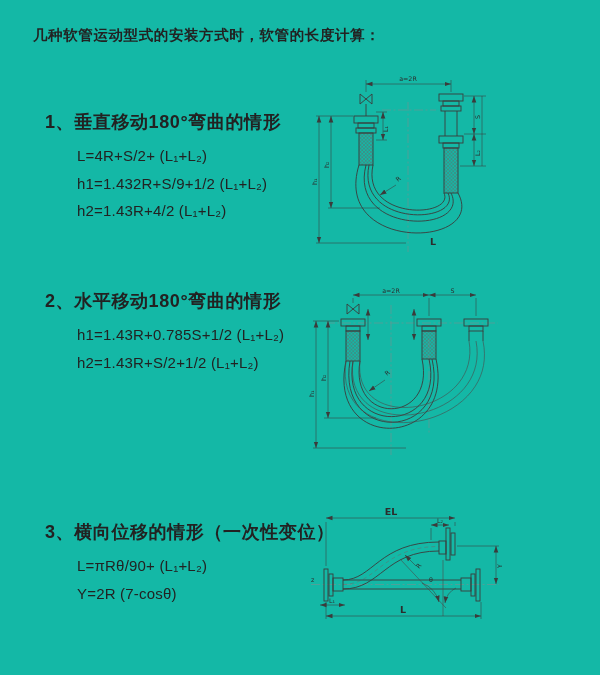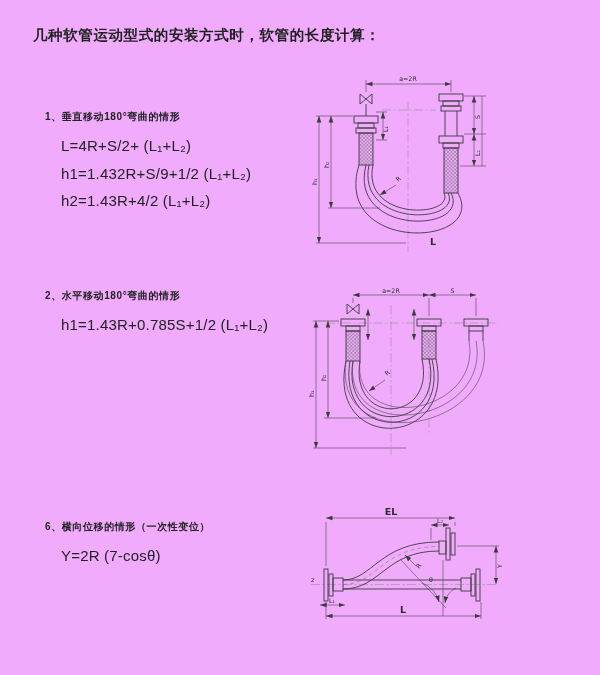--- a/index.html
+++ b/index.html
@@ -7,7 +7,7 @@
     width:600px;height:675px;background:#fcfcfa;
     font-family:"Liberation Sans","DejaVu Sans",sans-serif;color:#222;
   }
-  .page{position:relative;width:600px;height:675px;overflow:hidden;background:#f0abfc}
+  .page{position:relative;width:600px;height:675px;overflow:hidden;background:#14b8a6}
   .title{position:absolute;left:33px;top:26px;font-size:14.5px;font-weight:bold;letter-spacing:.6px}
   .sec{position:absolute;left:45px}
   .sec-heading{font-size:10px;font-weight:bold;letter-spacing:.6px;margin:0 0 8px 0}

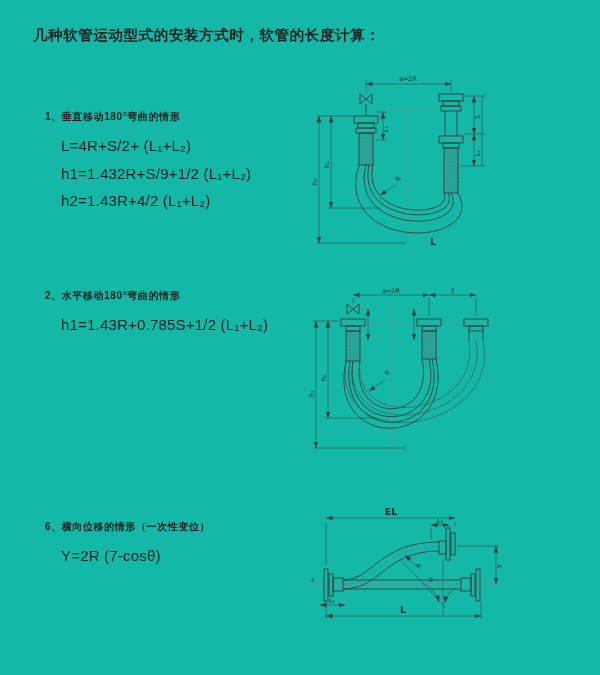--- a/index.html
+++ b/index.html
@@ -10,7 +10,7 @@
   .page{position:relative;width:600px;height:675px;overflow:hidden;background:#14b8a6}
   .title{position:absolute;left:33px;top:26px;font-size:14.5px;font-weight:bold;letter-spacing:.6px}
   .sec{position:absolute;left:45px}
-  .sec-heading{font-size:10px;font-weight:bold;letter-spacing:.6px;margin:0 0 8px 0}
+  .sec-heading{font-size:18px;font-weight:bold;letter-spacing:.6px;margin:0 0 8px 0}
   .formula{font-size:15px;margin-left:16px;line-height:27.5px;letter-spacing:.2px;white-space:pre}
   svg.diag{position:absolute}
   .ln{stroke:#3b3b3b;stroke-width:.9;fill:none}

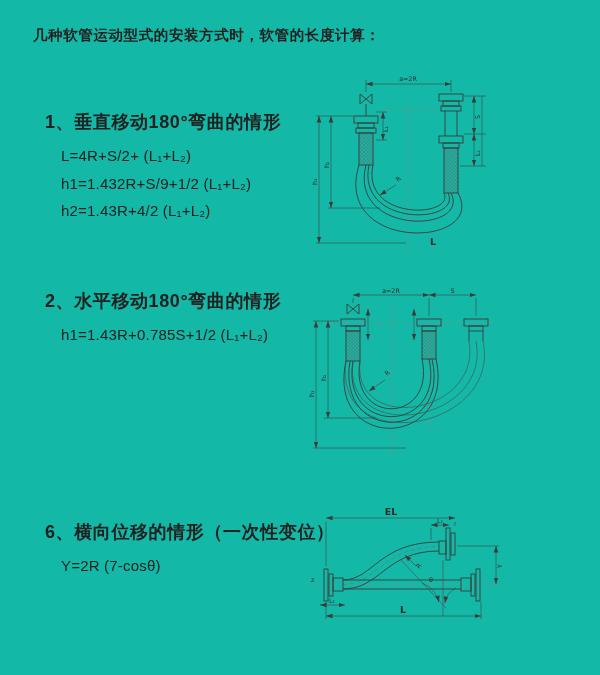--- a/index.html
+++ b/index.html
@@ -11,7 +11,7 @@
   .title{position:absolute;left:33px;top:26px;font-size:14.5px;font-weight:bold;letter-spacing:.6px}
   .sec{position:absolute;left:45px}
   .sec-heading{font-size:18px;font-weight:bold;letter-spacing:.6px;margin:0 0 8px 0}
-  .formula{font-size:15px;margin-left:16px;line-height:27.5px;letter-spacing:.2px;white-space:pre}
+  .formula{font-size:15px;margin-left:32px;line-height:27.5px;letter-spacing:.2px;white-space:pre}
   svg.diag{position:absolute}
   .ln{stroke:#3b3b3b;stroke-width:.9;fill:none}
   .thin{stroke:#4a4a4a;stroke-width:.6;fill:none}

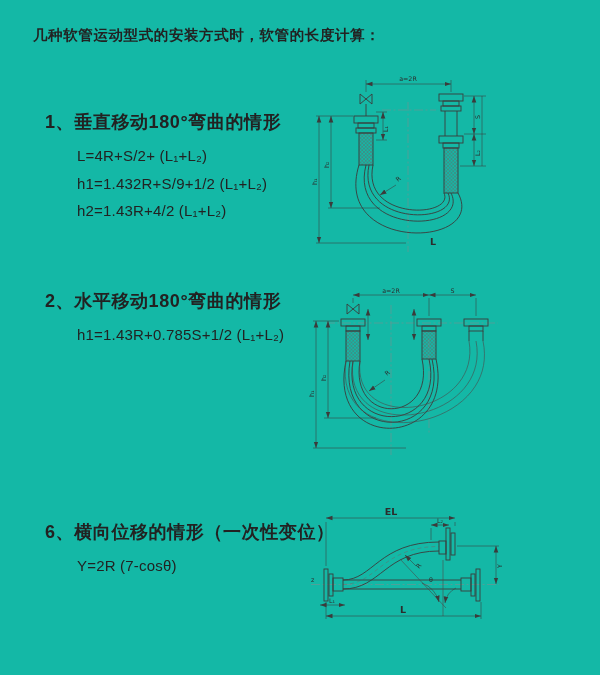--- a/index.html
+++ b/index.html
@@ -104,6 +104,7 @@
   <div class="sec" style="top:289px">
     <div class="sec-heading">2、水平移动180°弯曲的情形</div>
     <div class="formula">h1=1.43R+0.785S+1/2 (L₁+L₂)</div>
+    <div class="formula">h2=1.43R+S/2+1/2 (L₁+L₂)</div>
   </div>
 
   <svg class="diag" style="left:306px;top:283px" width="294" height="180" viewBox="0 0 294 180">

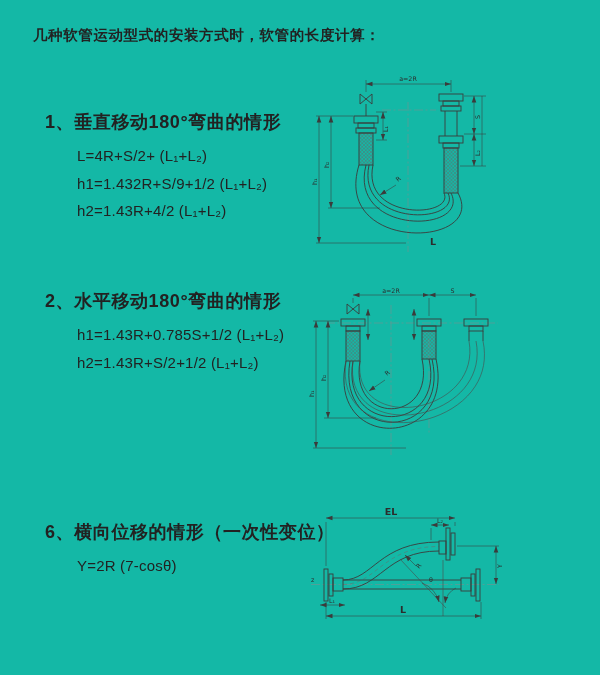--- a/index.html
+++ b/index.html
@@ -161,7 +161,7 @@
   </svg>
 
   <div class="sec" style="top:520px">
-    <div class="sec-heading">6、横向位移的情形（一次性变位）</div>
+    <div class="sec-heading">3、横向位移的情形（一次性变位）</div>
     <div class="formula">Y=2R (7-cosθ)</div>
   </div>
 

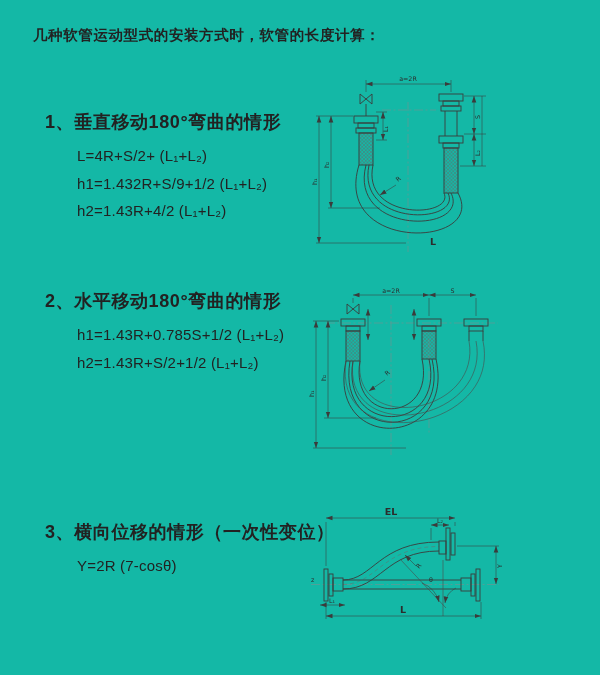--- a/index.html
+++ b/index.html
@@ -162,6 +162,7 @@
 
   <div class="sec" style="top:520px">
     <div class="sec-heading">3、横向位移的情形（一次性变位）</div>
+    <div class="formula">L=πRθ/90+ (L₁+L₂)</div>
     <div class="formula">Y=2R (7-cosθ)</div>
   </div>
 

